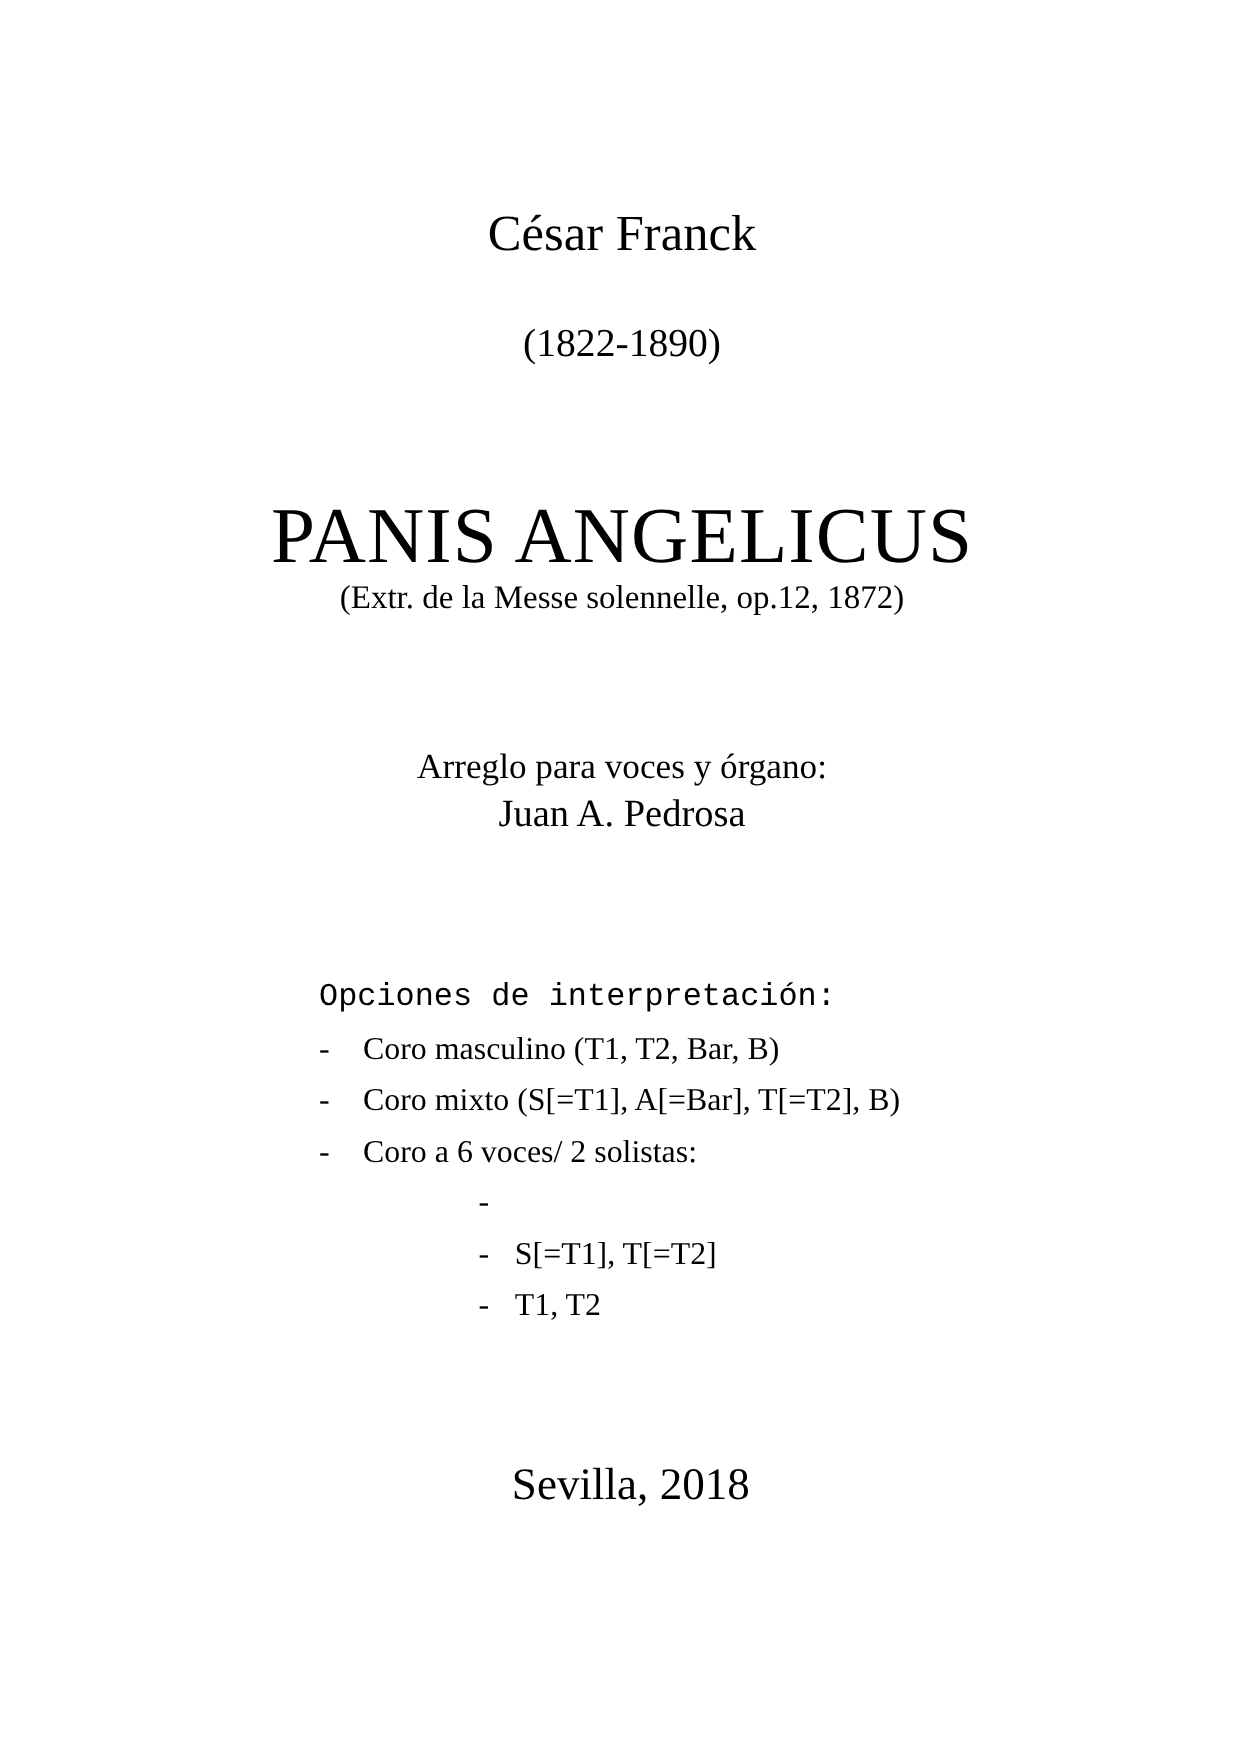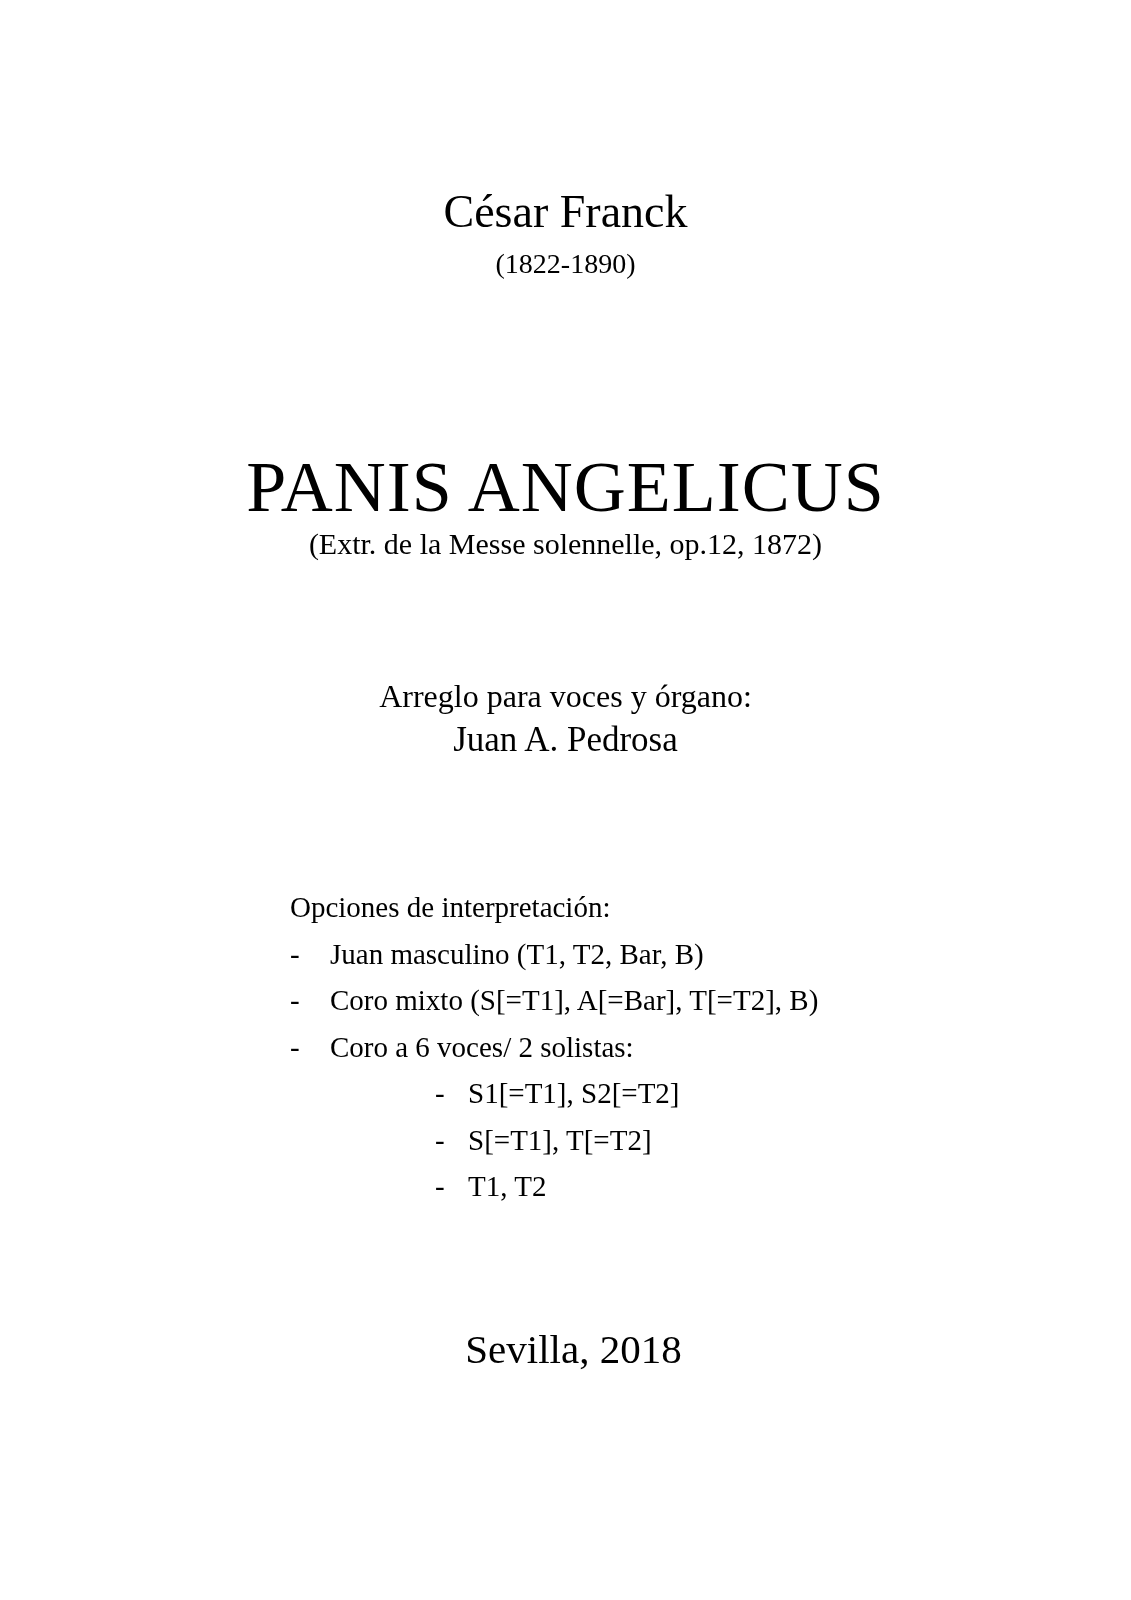--- a/index.html
+++ b/index.html
@@ -28,8 +28,9 @@
     line-height: 52px;
   }
   .composer-dates {
-    font-size: 28px;
+    font-size: 36px;
     line-height: 52px;
+    margin-top: 48px;
   }
   .title-block { top: 448px; }
   .work-title {

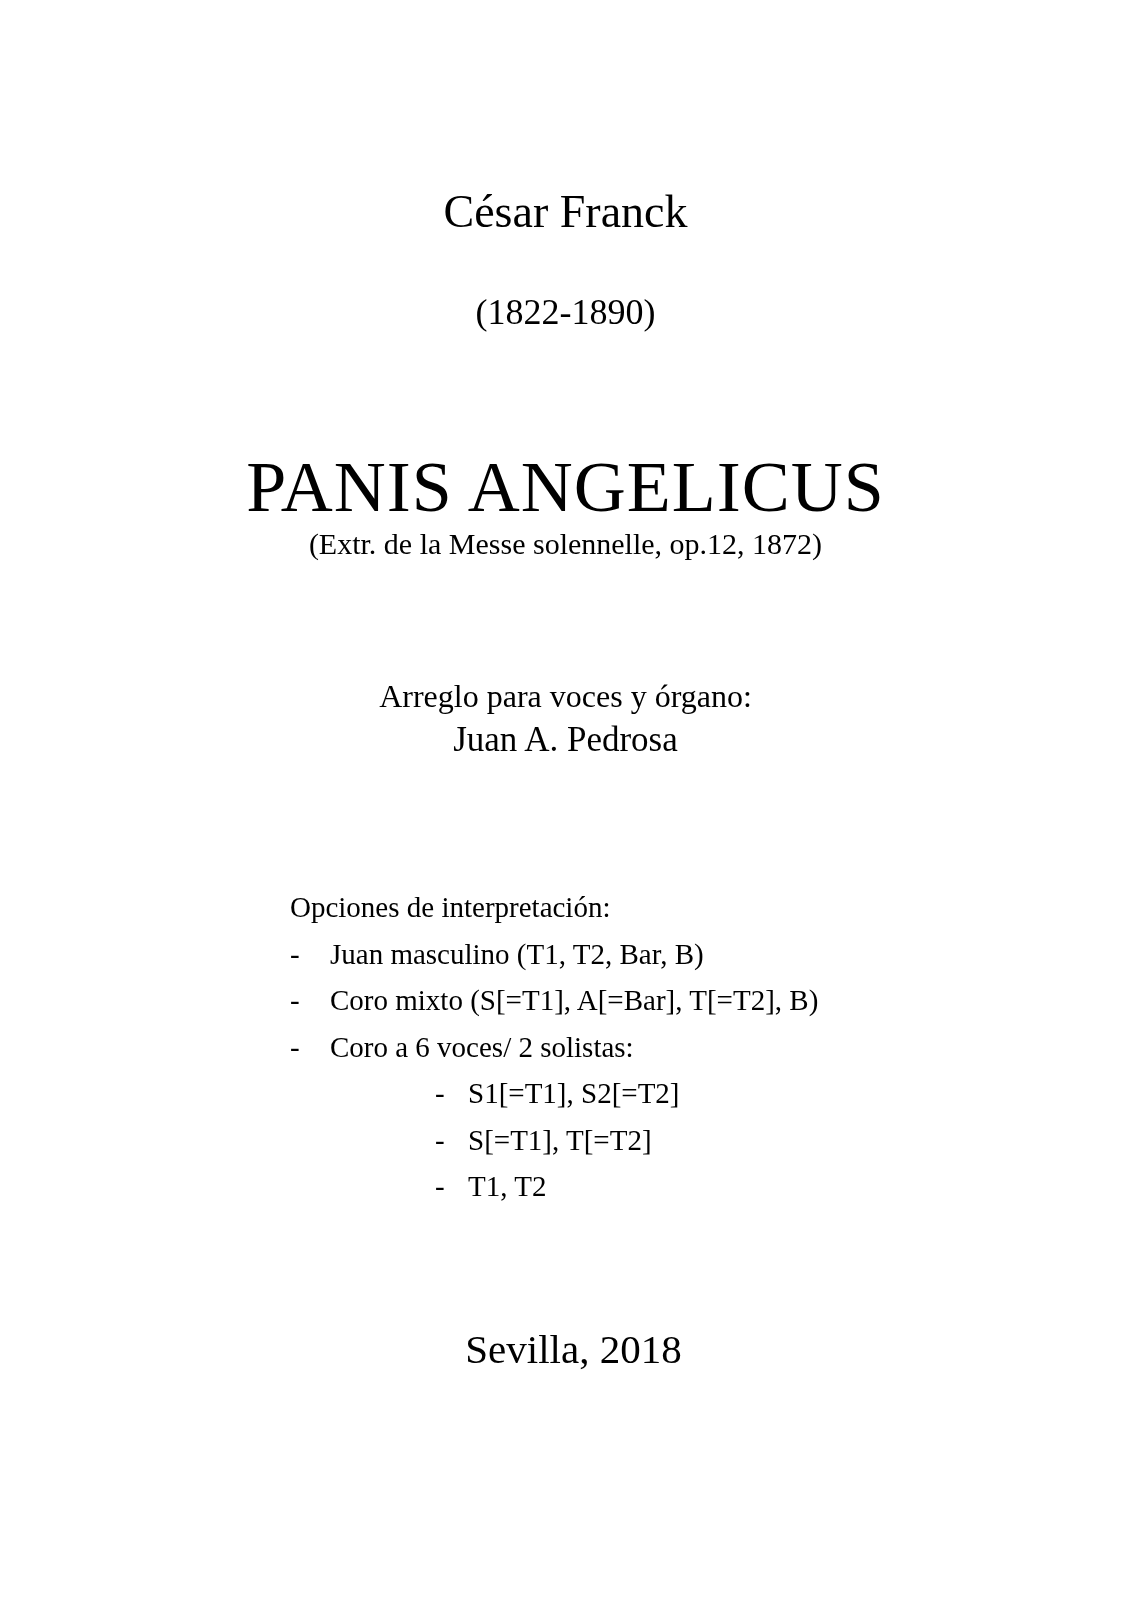--- a/index.html
+++ b/index.html
@@ -60,6 +60,7 @@
   }
   .options-heading {
     margin: 0 0 0 0;
+    font-family: Liberation Mono, monospace;
   }
   .opt-row {
     display: flex;

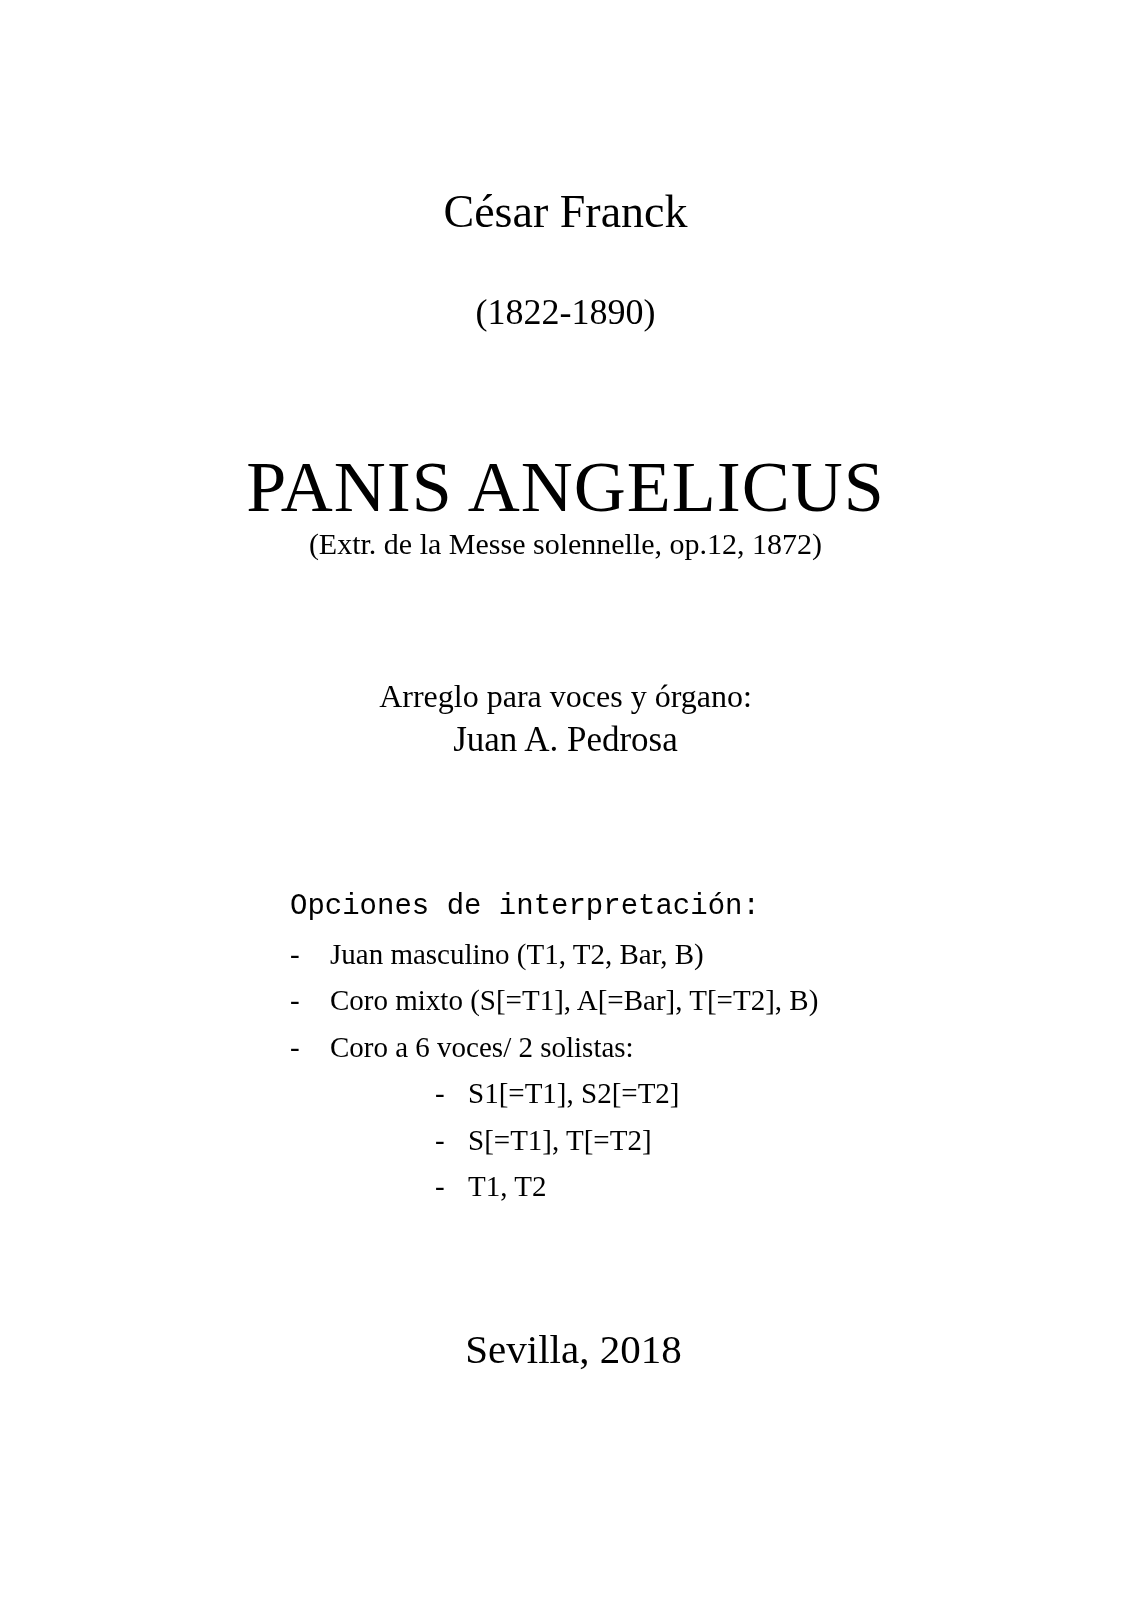--- a/index.html
+++ b/index.html
@@ -109,7 +109,7 @@
 
     <div class="opt-row">
       <span class="dash">-</span>
-      <span>Juan masculino (T1, T2, Bar, B)</span>
+      <span>Coro masculino (T1, T2, Bar, B)</span>
     </div>
     <div class="opt-row">
       <span class="dash">-</span>

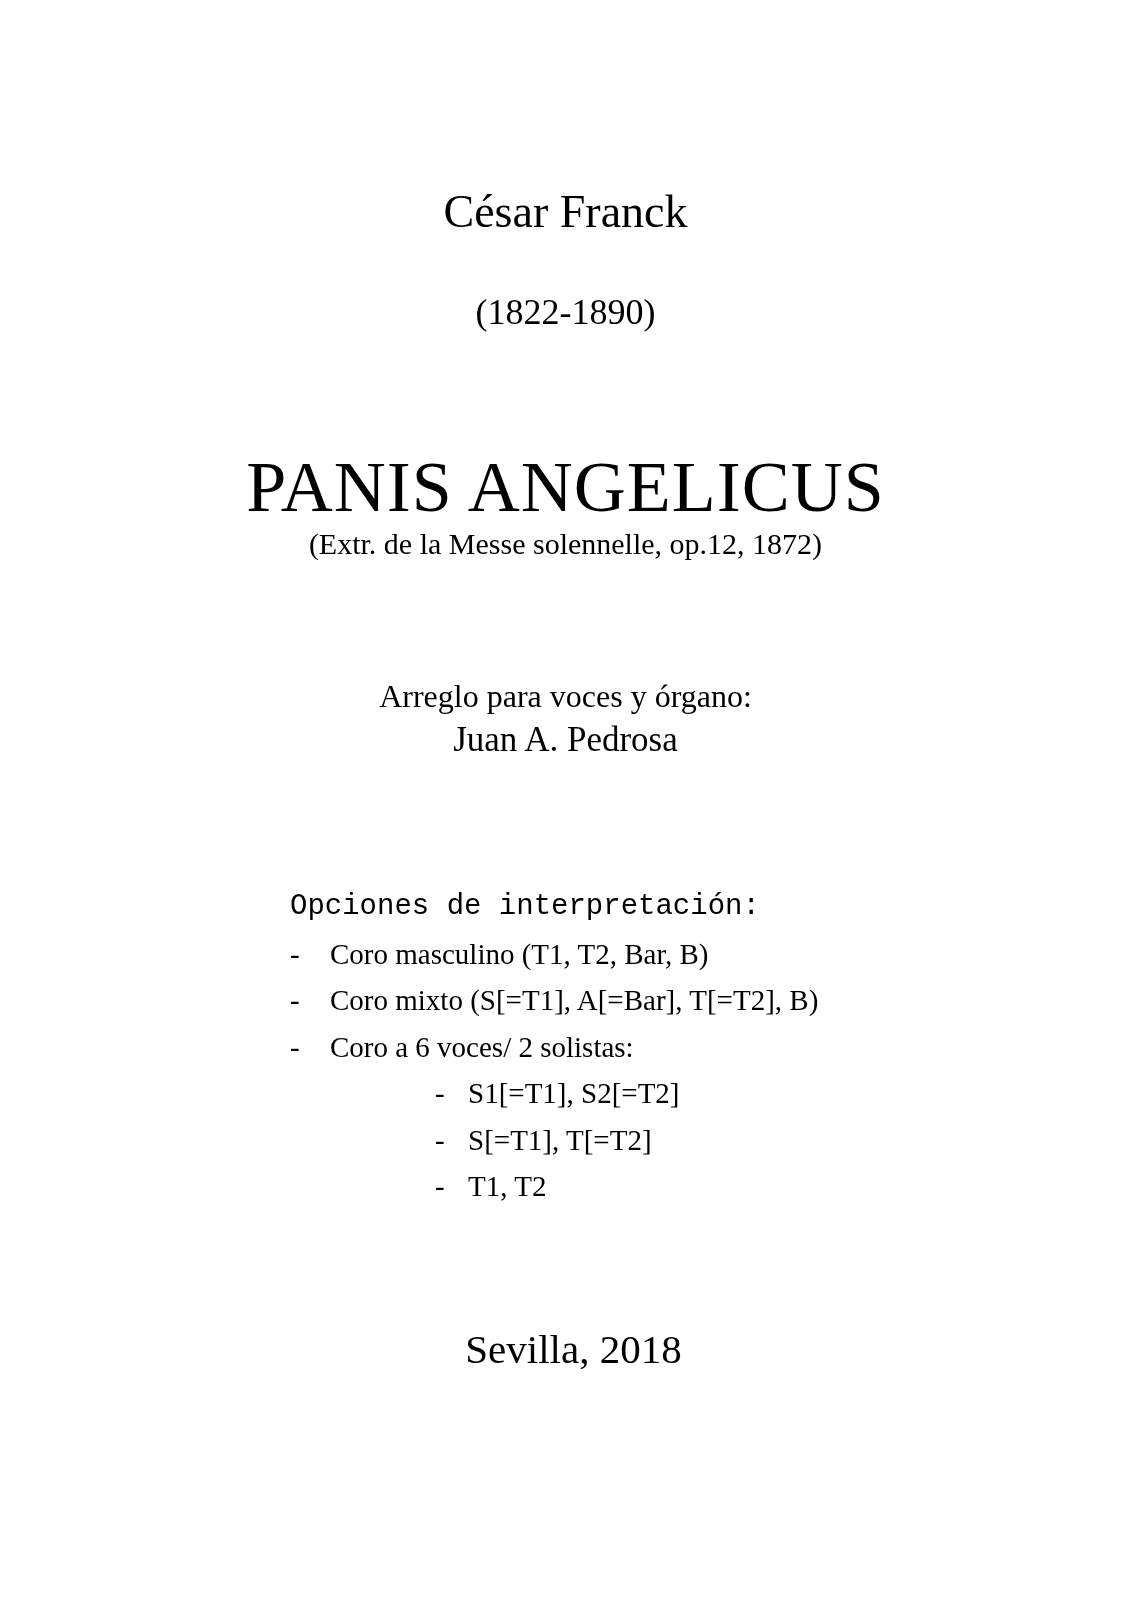--- a/index.html
+++ b/index.html
@@ -122,7 +122,6 @@
 
     <div class="opt-row sub-row">
       <span class="dash">-</span>
-      <span>S1[=T1], S2[=T2]</span>
     </div>
     <div class="opt-row sub-row">
       <span class="dash">-</span>

